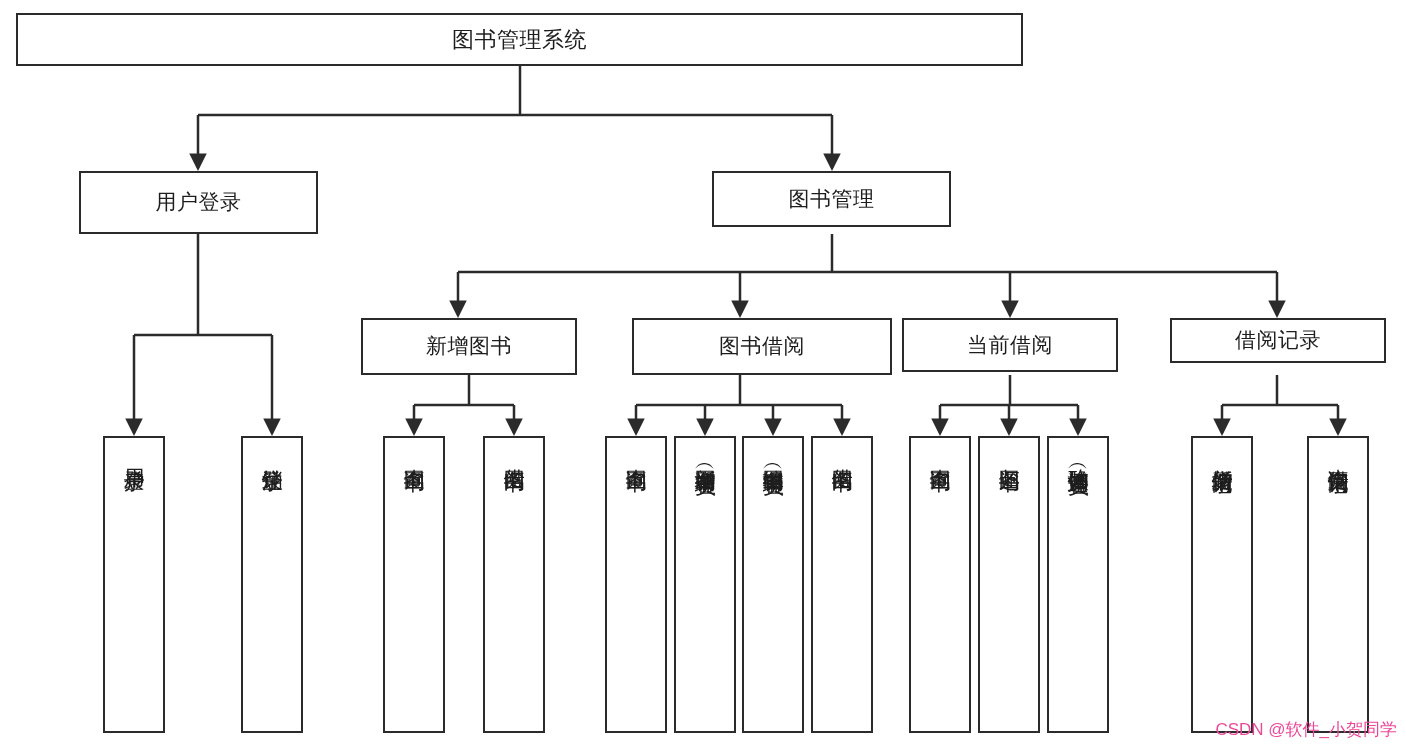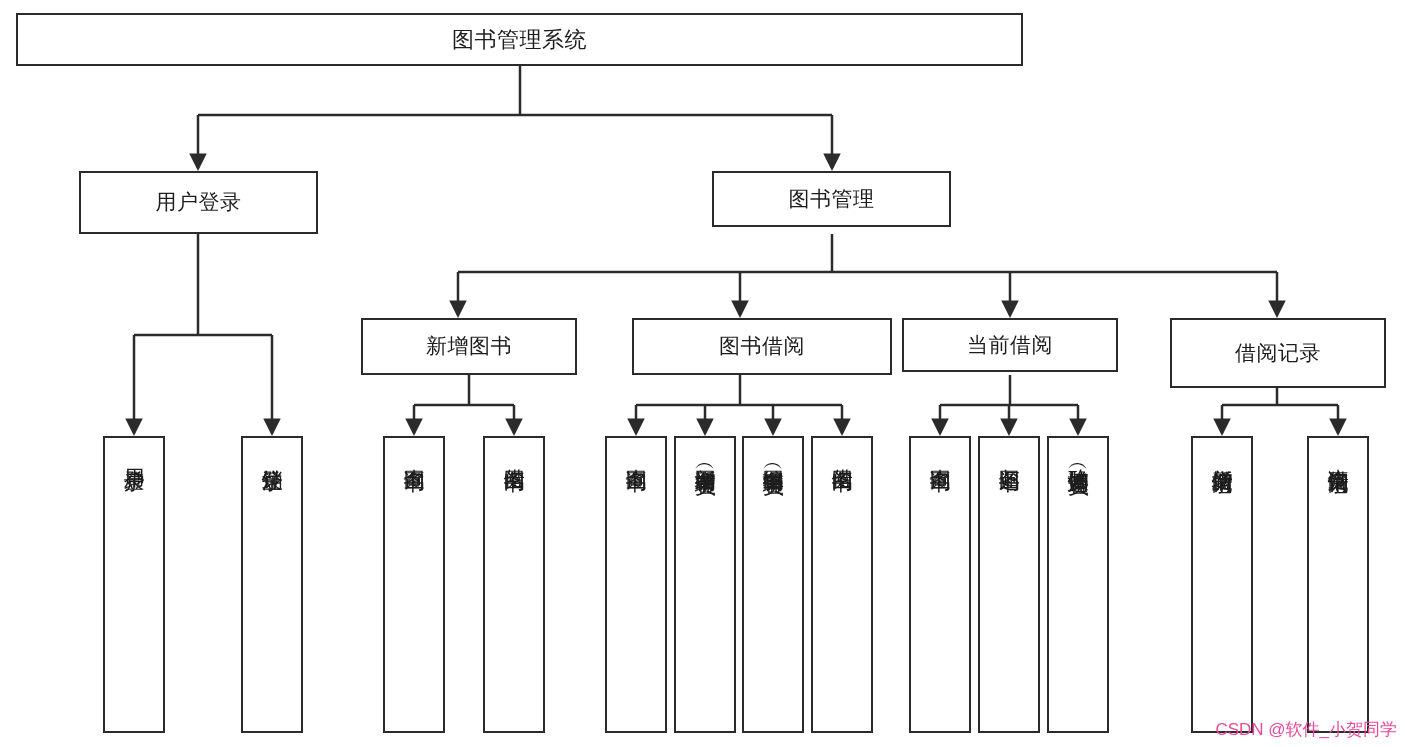--- a/index.html
+++ b/index.html
@@ -142,7 +142,7 @@
   <div class="node" style="left:902px; top:318px; width:216px; height:54px;">
     <span class="label">当前借阅</span>
   </div>
-  <div class="node" style="left:1170px; top:318px; width:216px; height:70px;justify-content:center;">
+  <div class="node" style="left:1170px; top:318px; width:216px; height:45px;justify-content:center;">
     <span class="label">借阅记录</span>
   </div>
 

